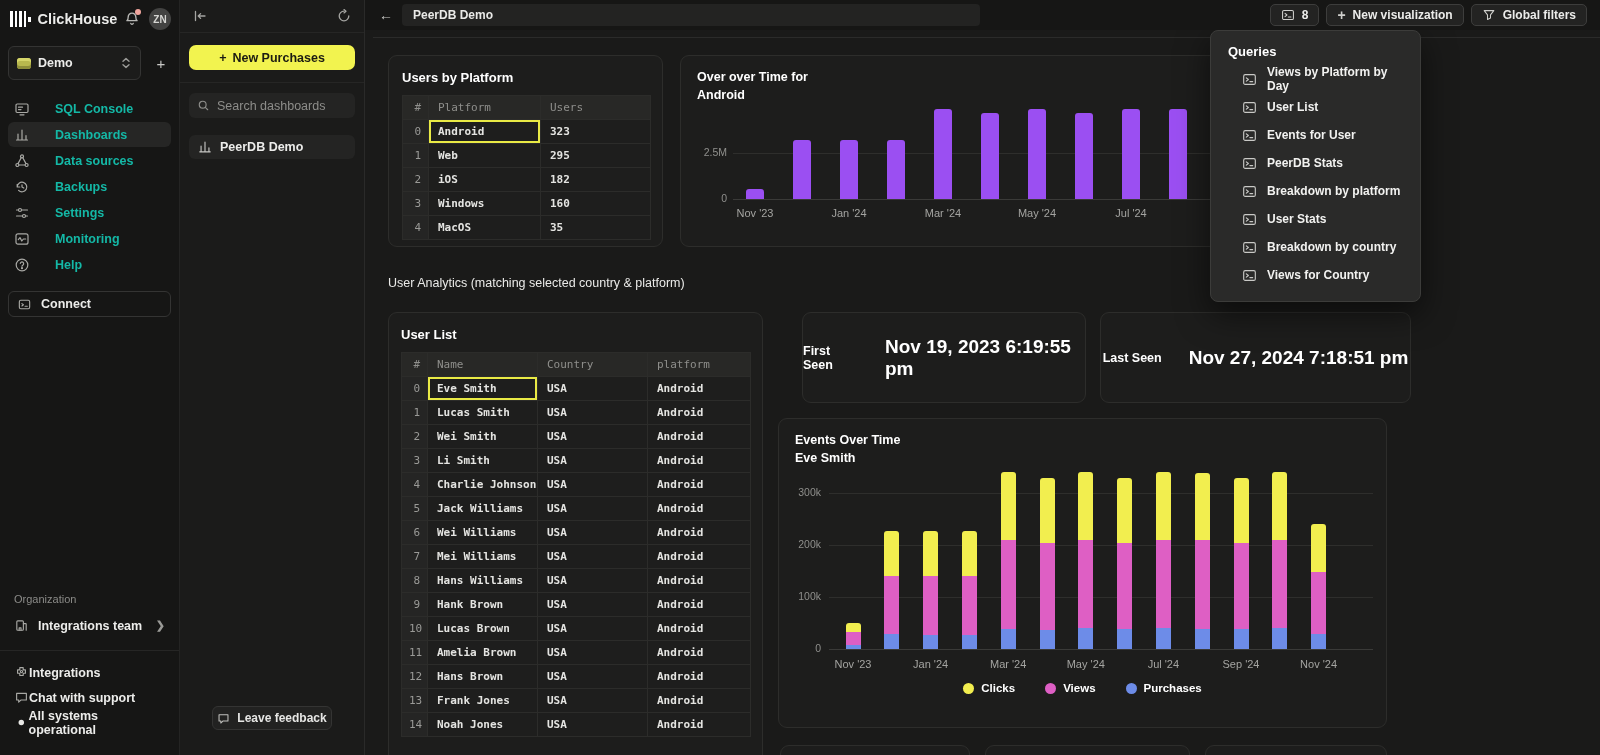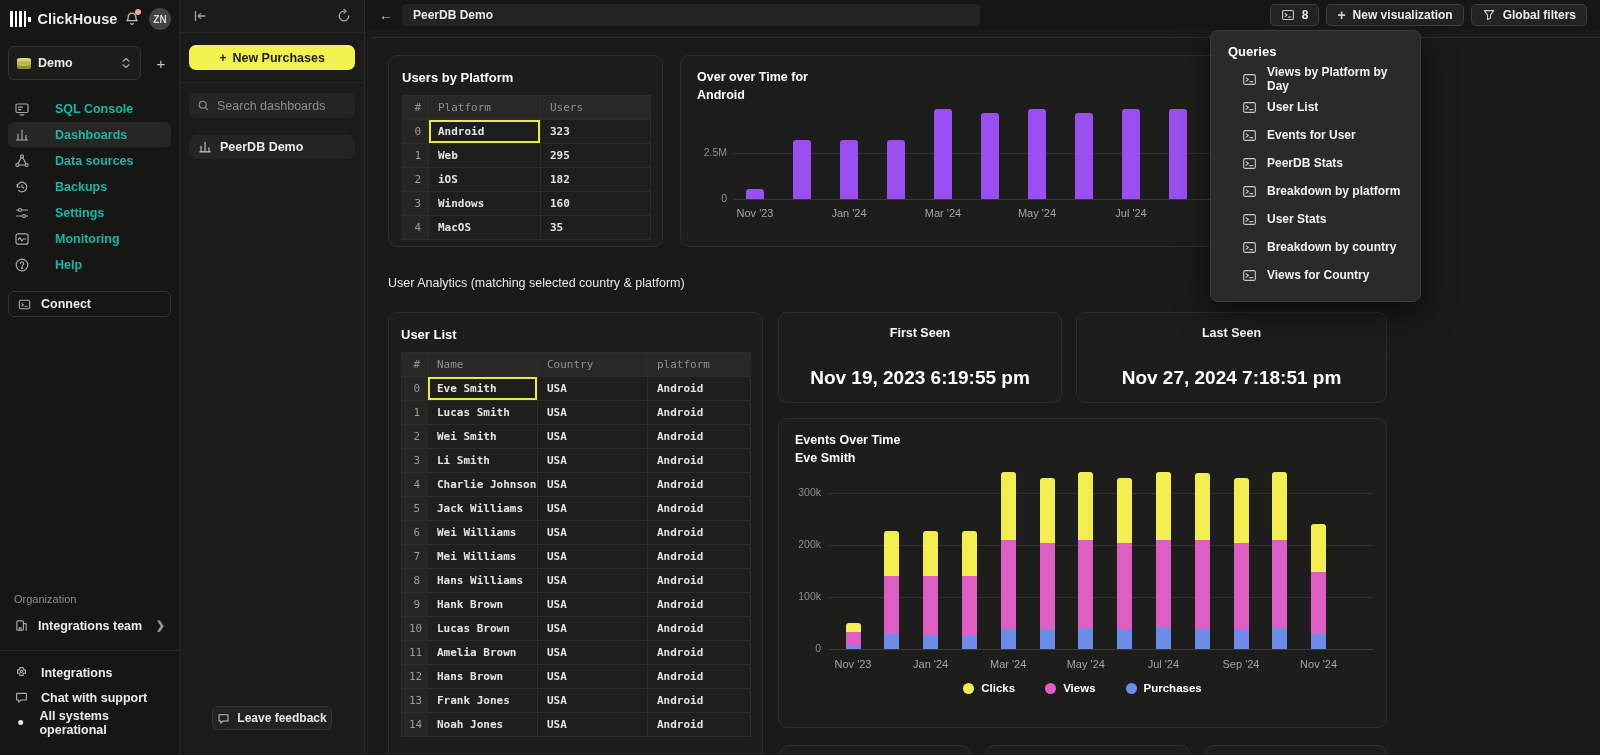--- a/index.html
+++ b/index.html
@@ -91,7 +91,7 @@
   .users-panel { left:23px; top:25px; width:275px; height:192px; padding:14px 13px 0 13px; }
   .views-panel { left:315px; top:25px; width:707px; height:192px; overflow:hidden; }
   .userlist-panel { left:23px; top:282px; width:375px; height:478px; padding:14px 12px 0 12px; }
-  .stat-card { display:flex; flex-direction:column; align-items:center; justify-content:center; gap:27px; }
+  .stat-card { display:flex; flex-direction:row; align-items:center; justify-content:center; gap:27px;margin-left:24px; }
   .first-seen { left:413px; top:282px; width:284px; height:91px; }
   .last-seen { left:711px; top:282px; width:311px; height:91px; }
   .stat-label { font-size:12.5px; font-weight:700; color:#fff; }

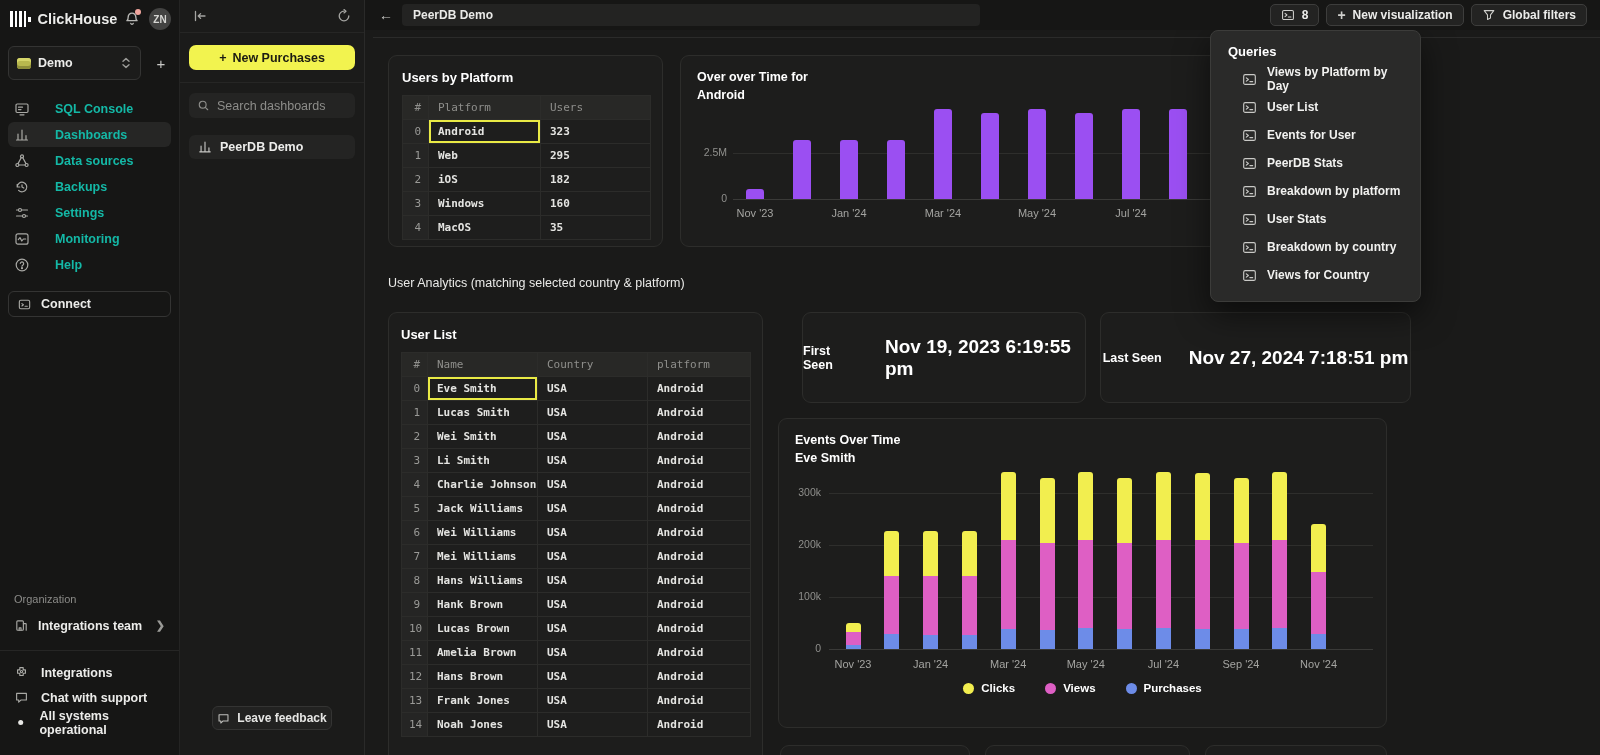--- a/index.html
+++ b/index.html
@@ -43,7 +43,7 @@
   .org-item .chev { margin-left:auto; color:#9a9a97; font-size:11px; }
   .sb-divider { position:absolute; left:0; right:0; top:650px; border-top:1px solid #262625; }
   .sb-footer { position:absolute; left:0; right:0; top:660px; padding:0 8px; }
-  .foot-item { display:flex; align-items:center; gap:12px; height:25px; padding:0 6px; border-radius:6px;
+  .foot-item { display:flex; align-items:center; gap:0; height:25px; padding:0 6px; border-radius:6px;
     font-size:12.5px; font-weight:600; cursor:pointer; }
   .foot-item .ni-icon { width:15px; height:15px; color:#a9a9a5; display:flex; align-items:center; justify-content:center; }
 

